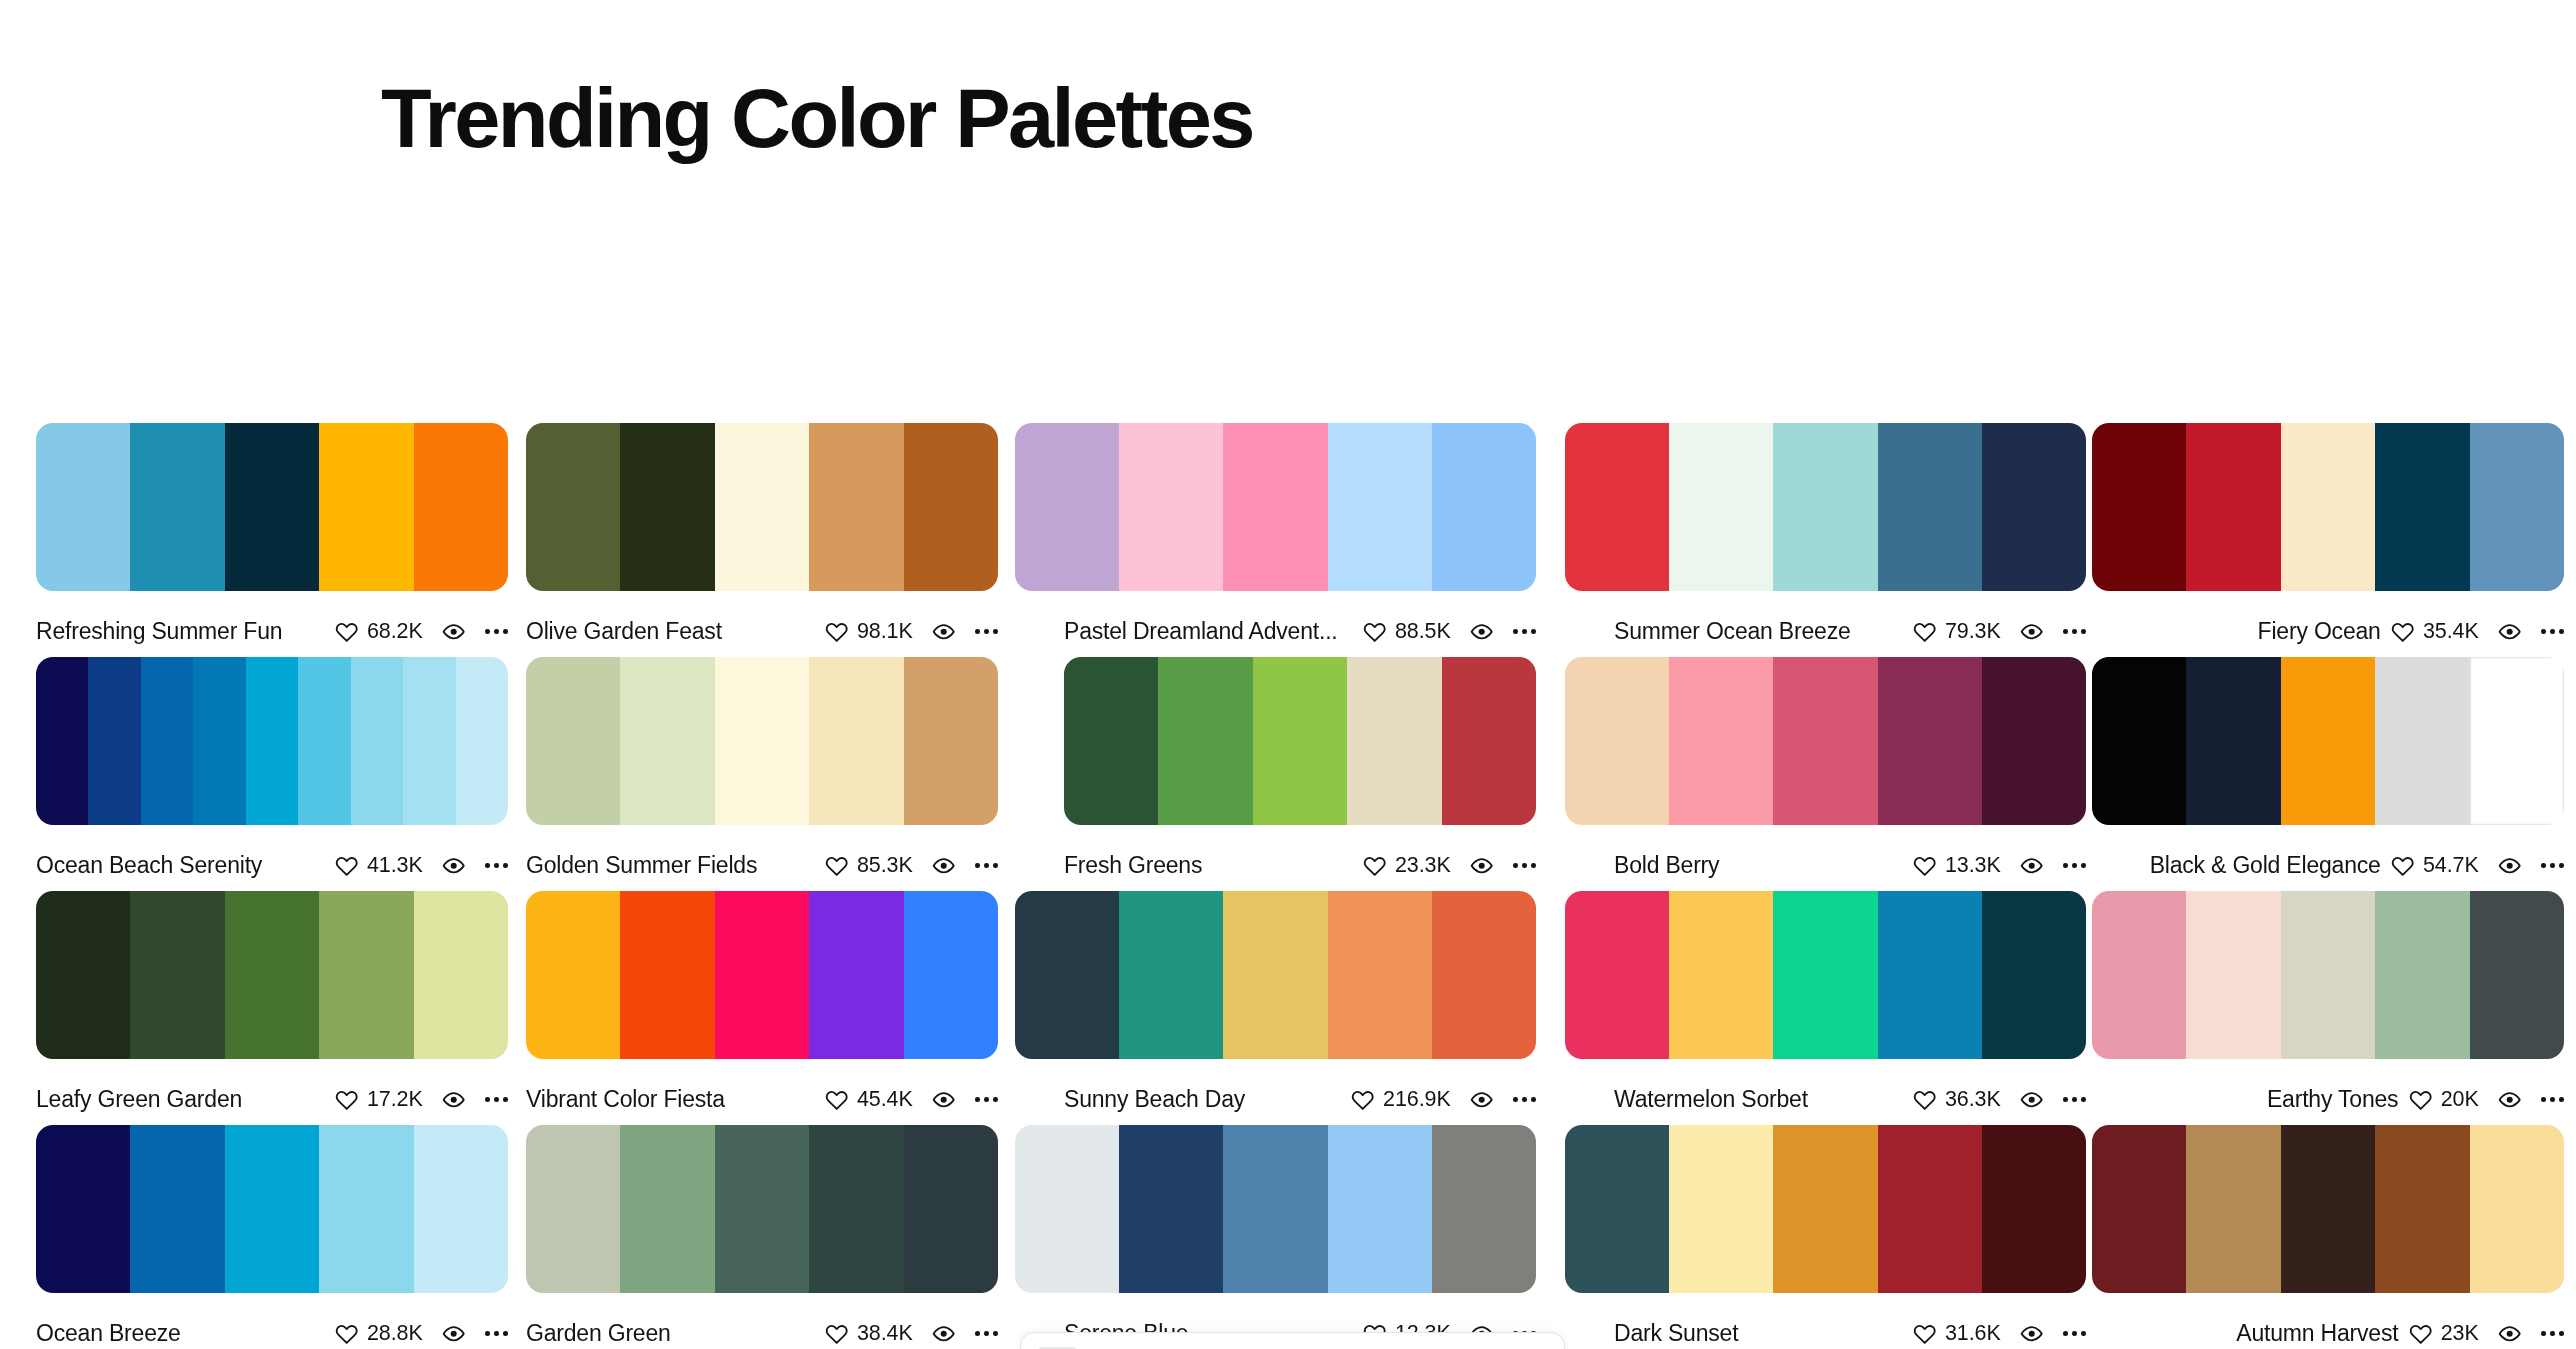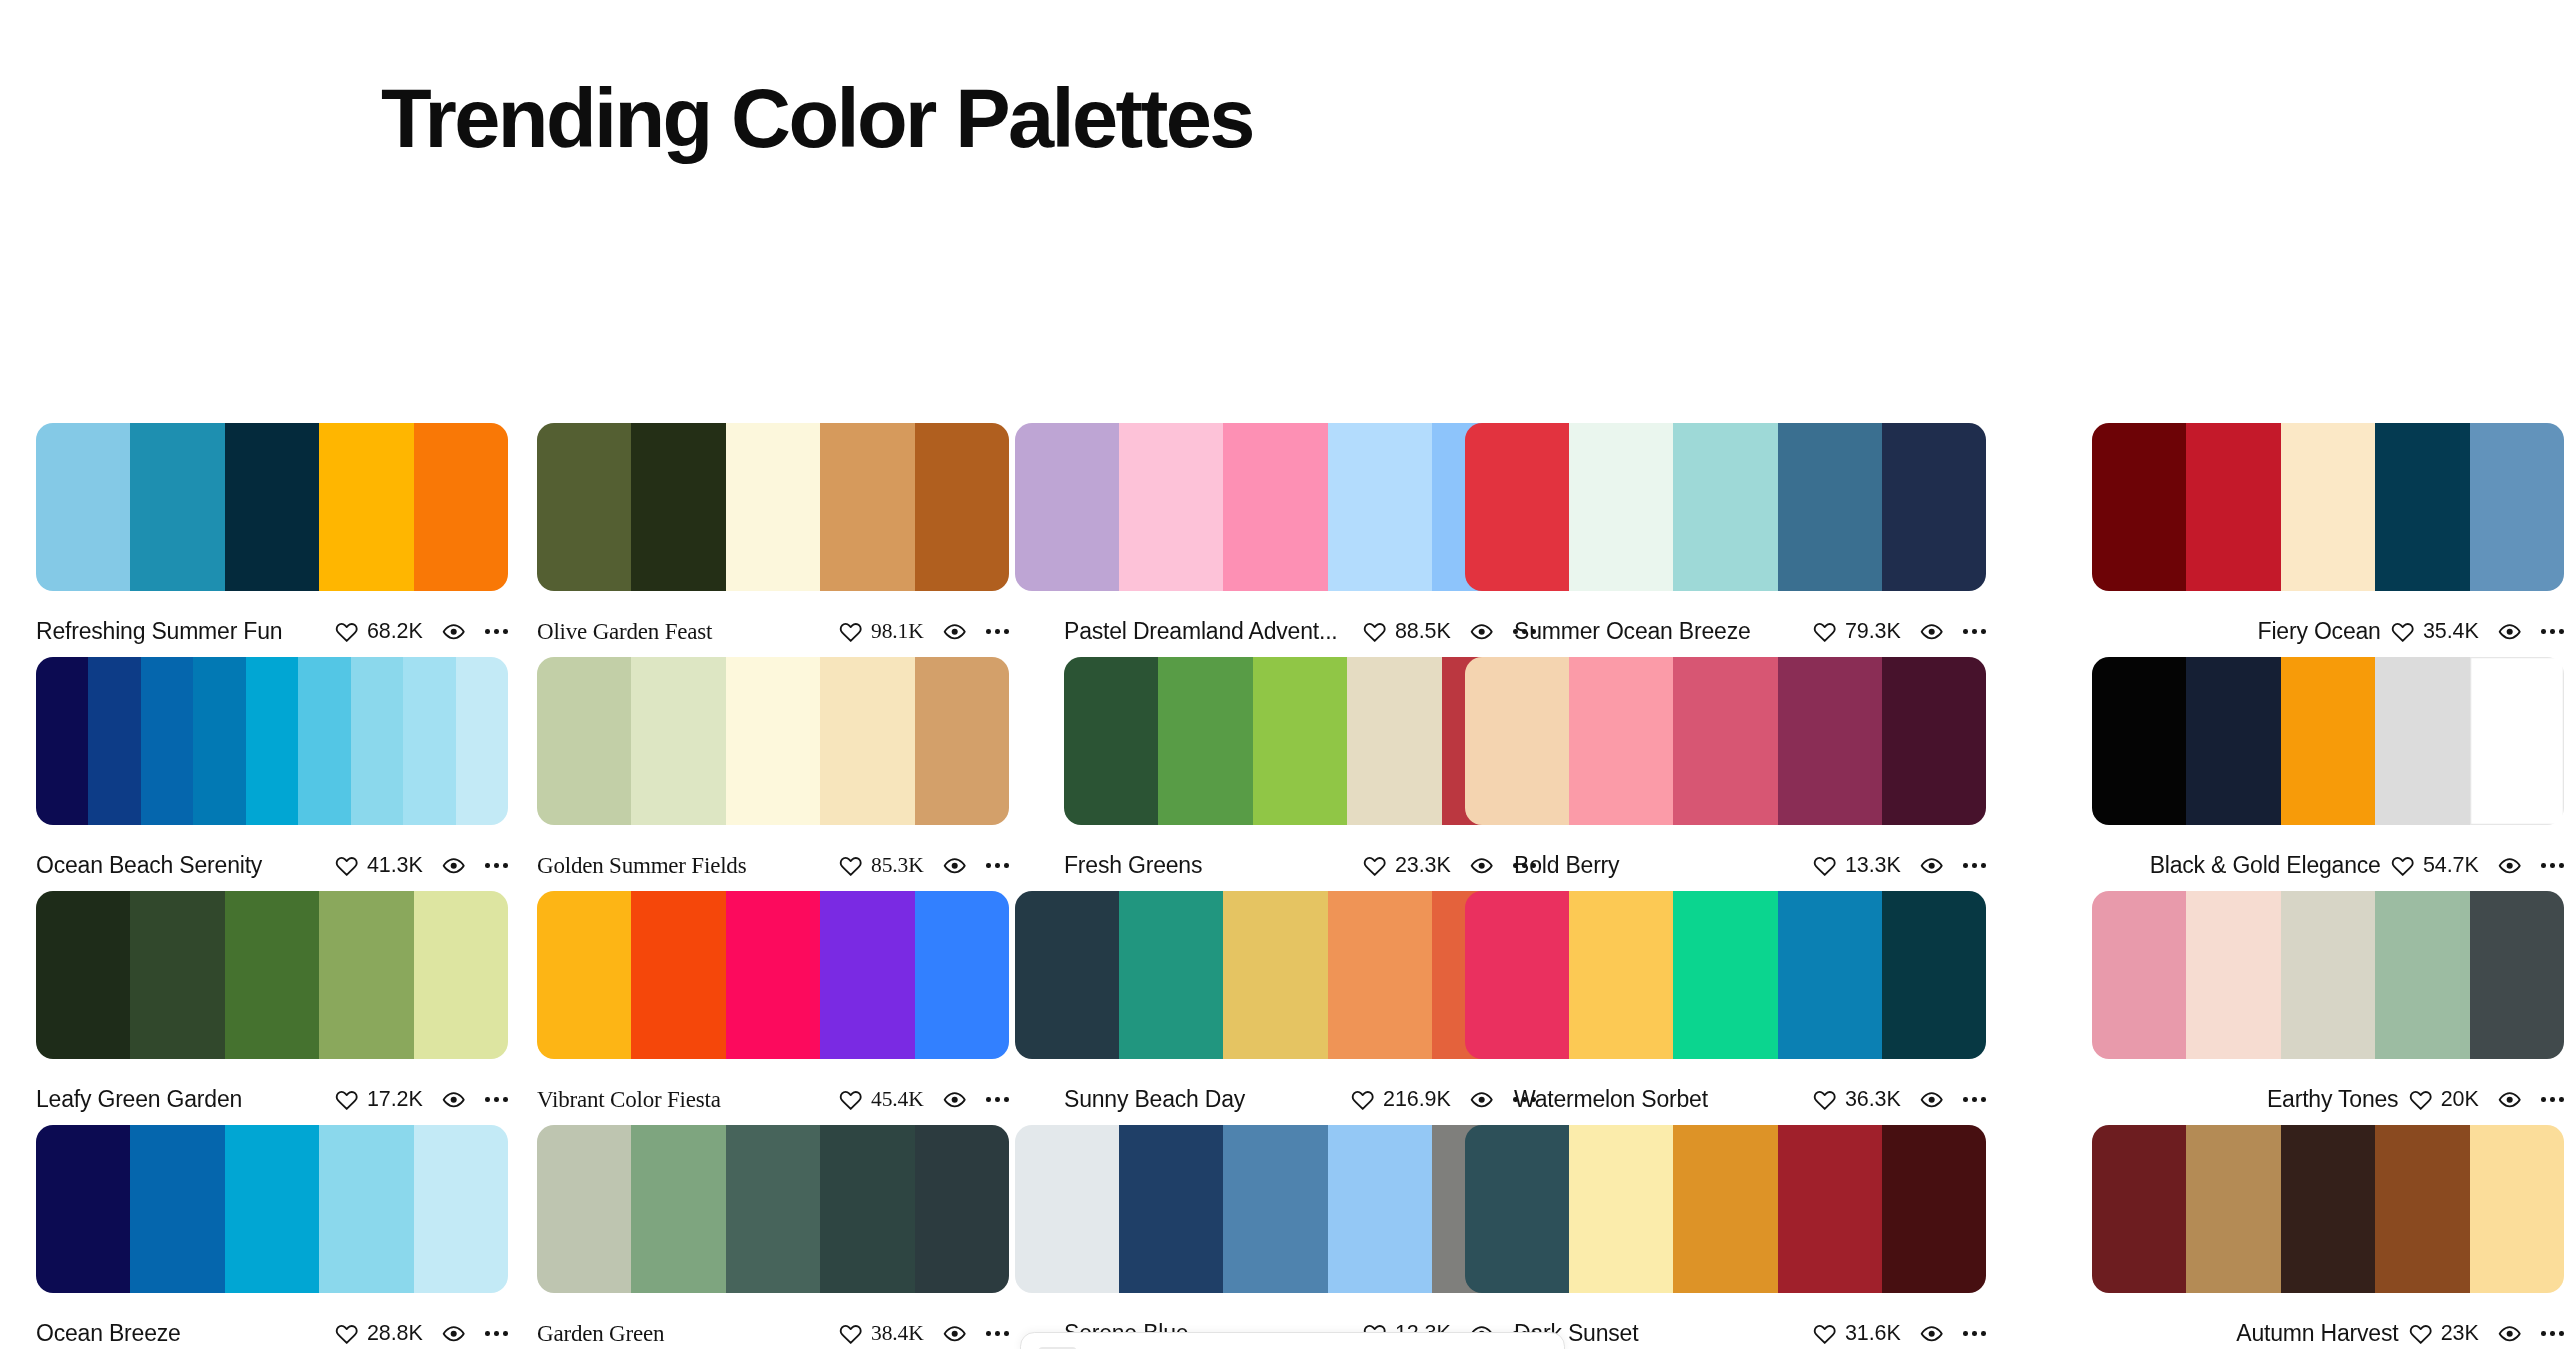--- a/index.html
+++ b/index.html
@@ -59,7 +59,7 @@
     width: 472px;
   }
   .card.c0 { left: 36px; }
-  .card.c1 { left: 537px; font-family: Liberation Serif, serif; }
+  .card.c1 { left: 526px; }
   .card.c2 { left: 1064px; }
   .card.c3 { left: 1514px; }
   .card.c4 { left: 2092px; text-align: right; }

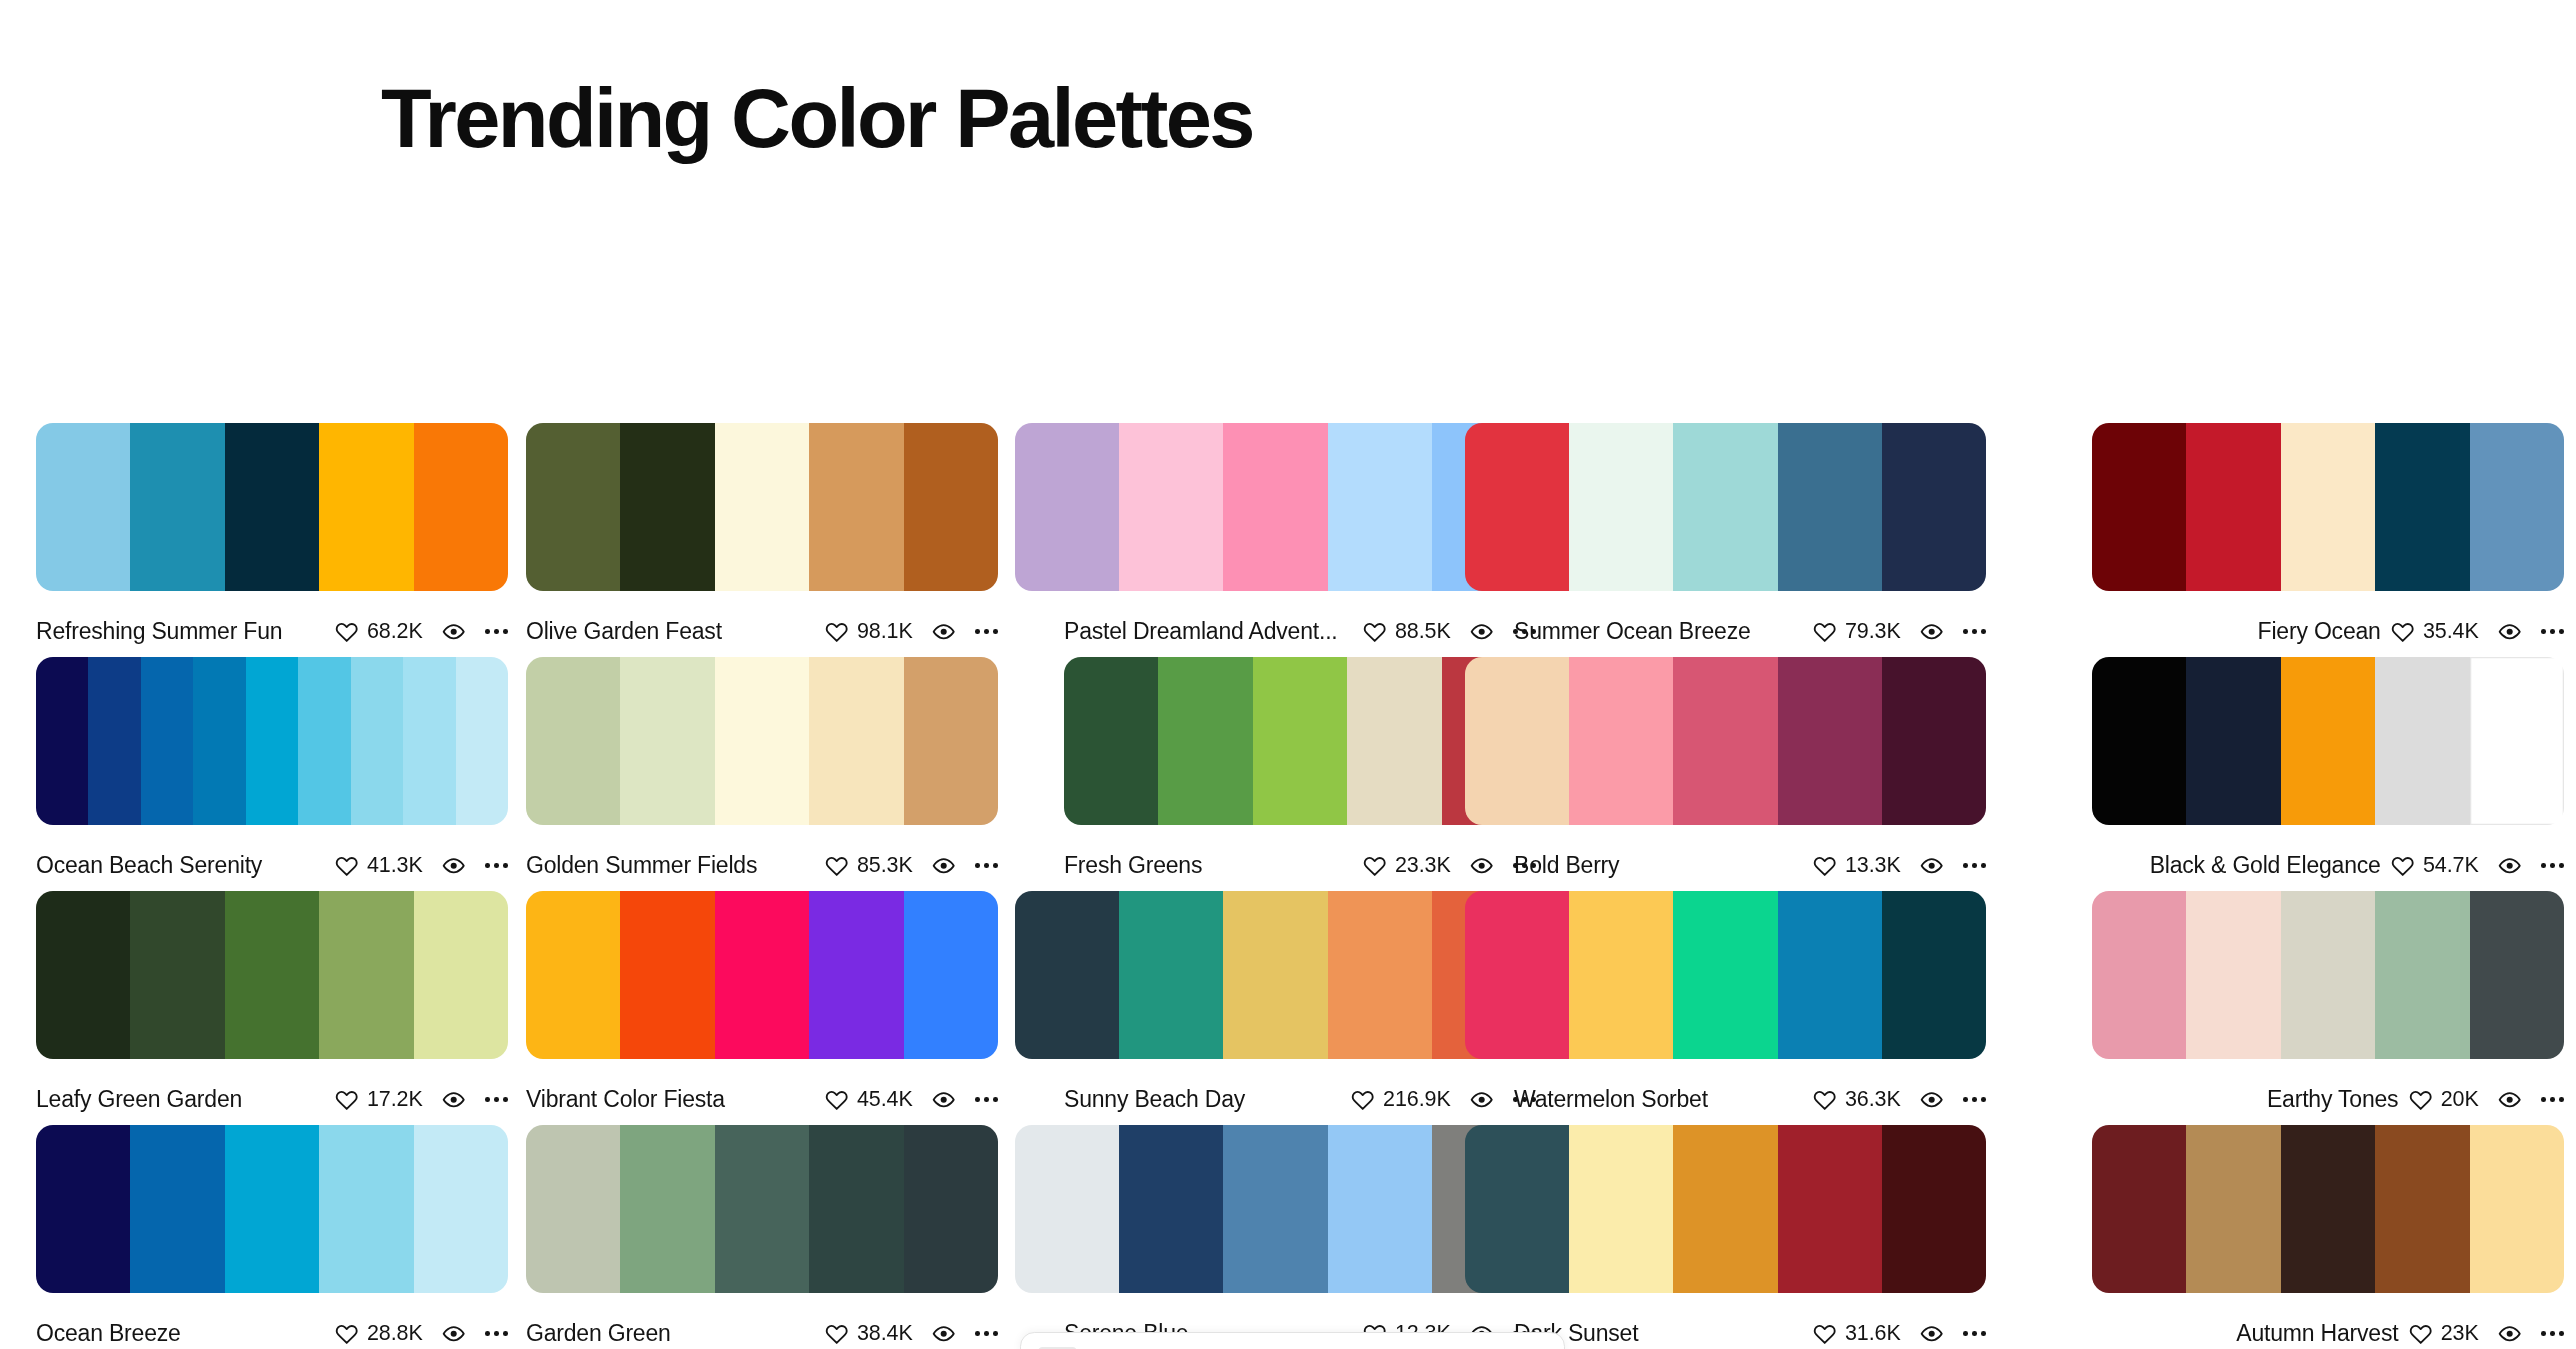--- a/index.html
+++ b/index.html
@@ -61,7 +61,7 @@
   .card.c0 { left: 36px; }
   .card.c1 { left: 526px; }
   .card.c2 { left: 1064px; }
-  .card.c3 { left: 1514px; }
+  .card.c3 { left: 1614px; }
   .card.c4 { left: 2092px; text-align: right; }
 
   .swatches {

